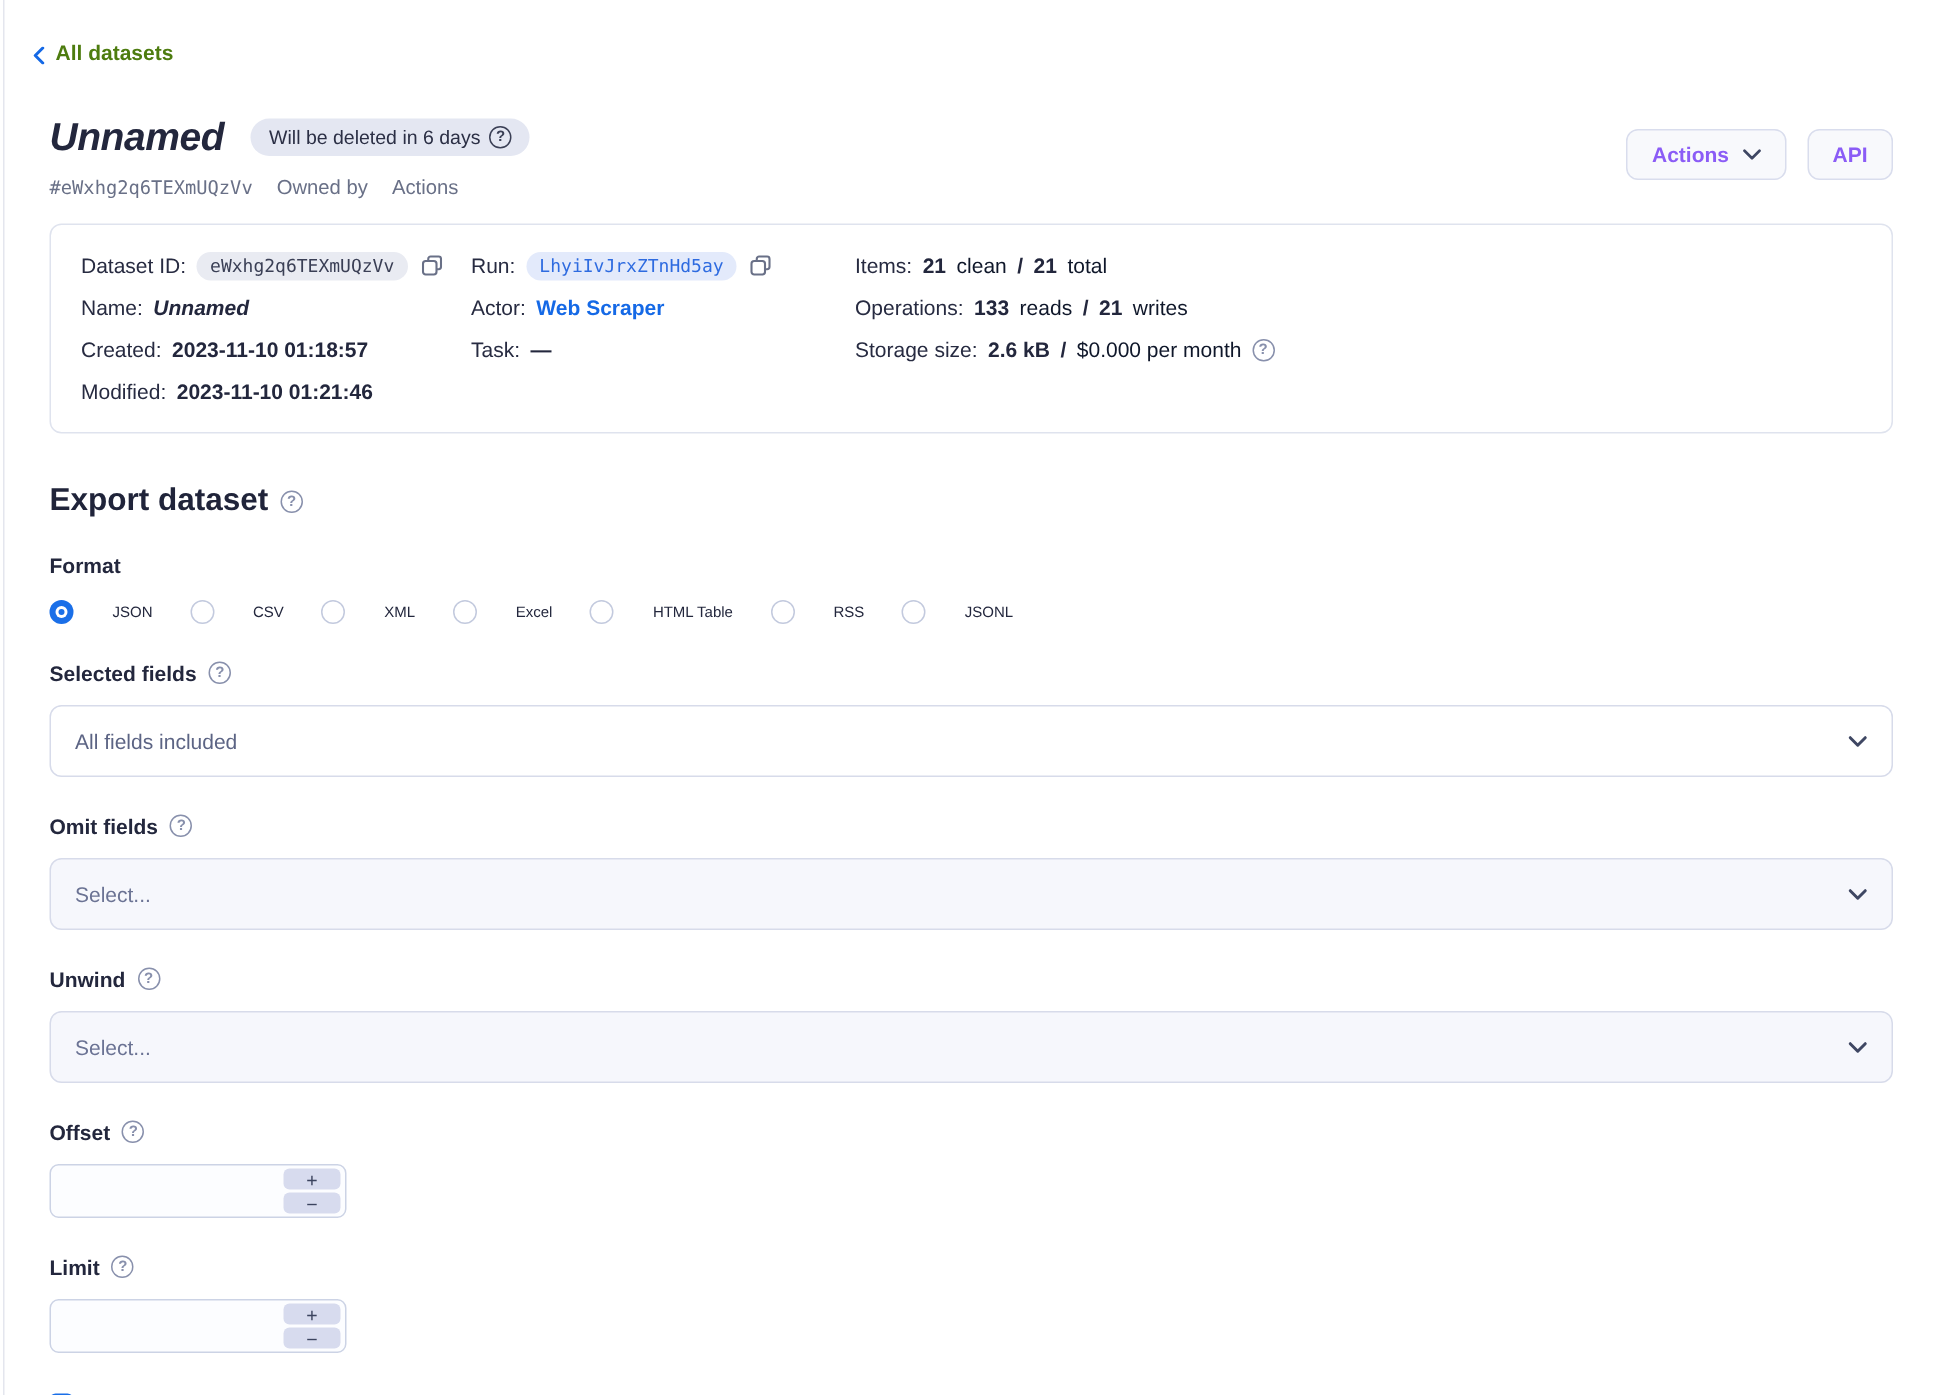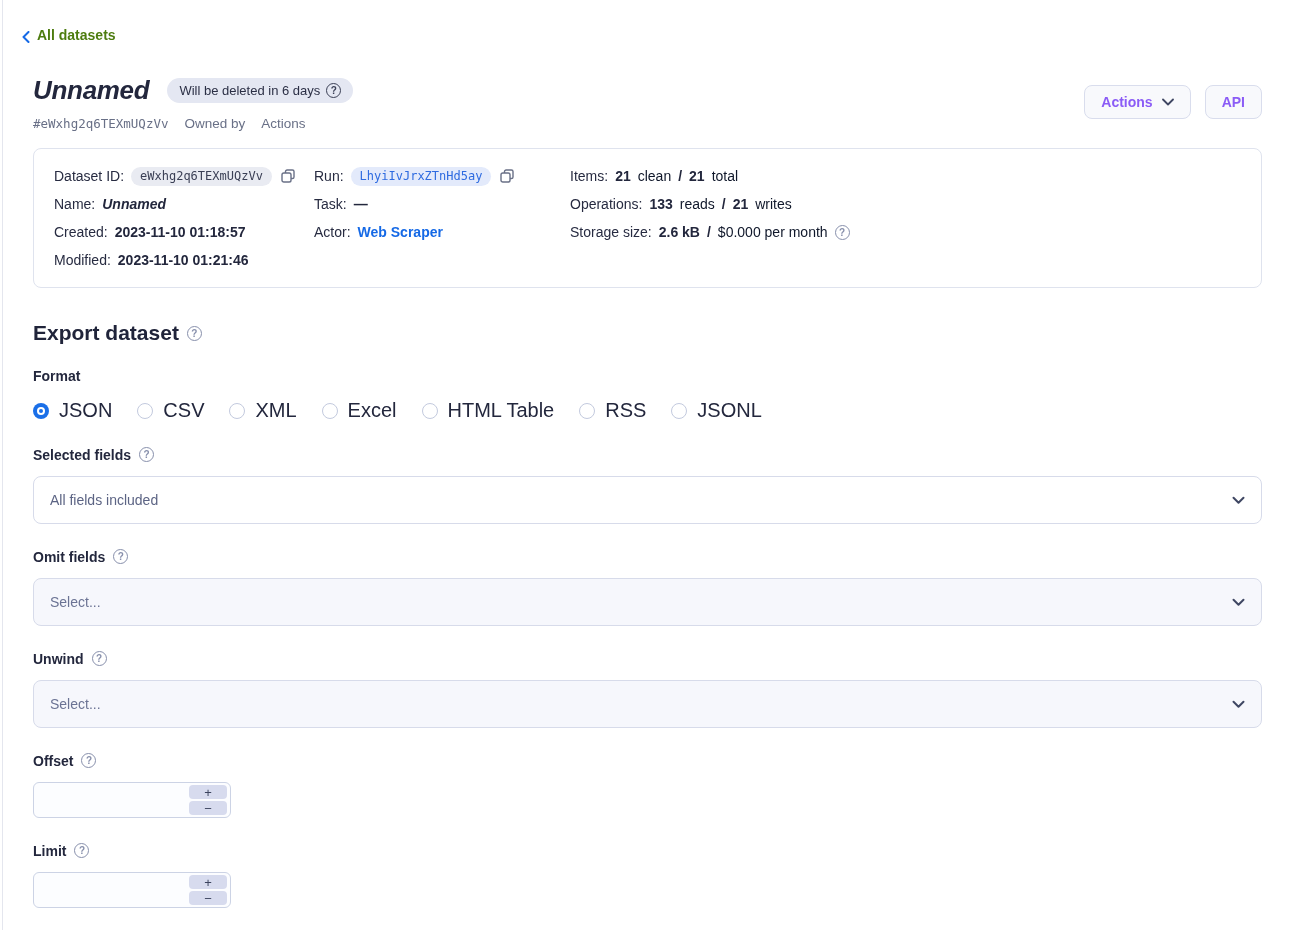--- a/index.html
+++ b/index.html
@@ -144,12 +144,12 @@
         </span>
       </div>
       <div class="info-row">
+        <span class="ilabel">Actor:</span>
+        <span class="link">Web Scraper</span>
+      </div>
+      <div class="info-row">
         <span class="ilabel">Task:</span>
         <span class="ivalue-bold">—</span>
-      </div>
-      <div class="info-row">
-        <span class="ilabel">Actor:</span>
-        <span class="link">Web Scraper</span>
       </div>
     </div>
     <div class="info-col">

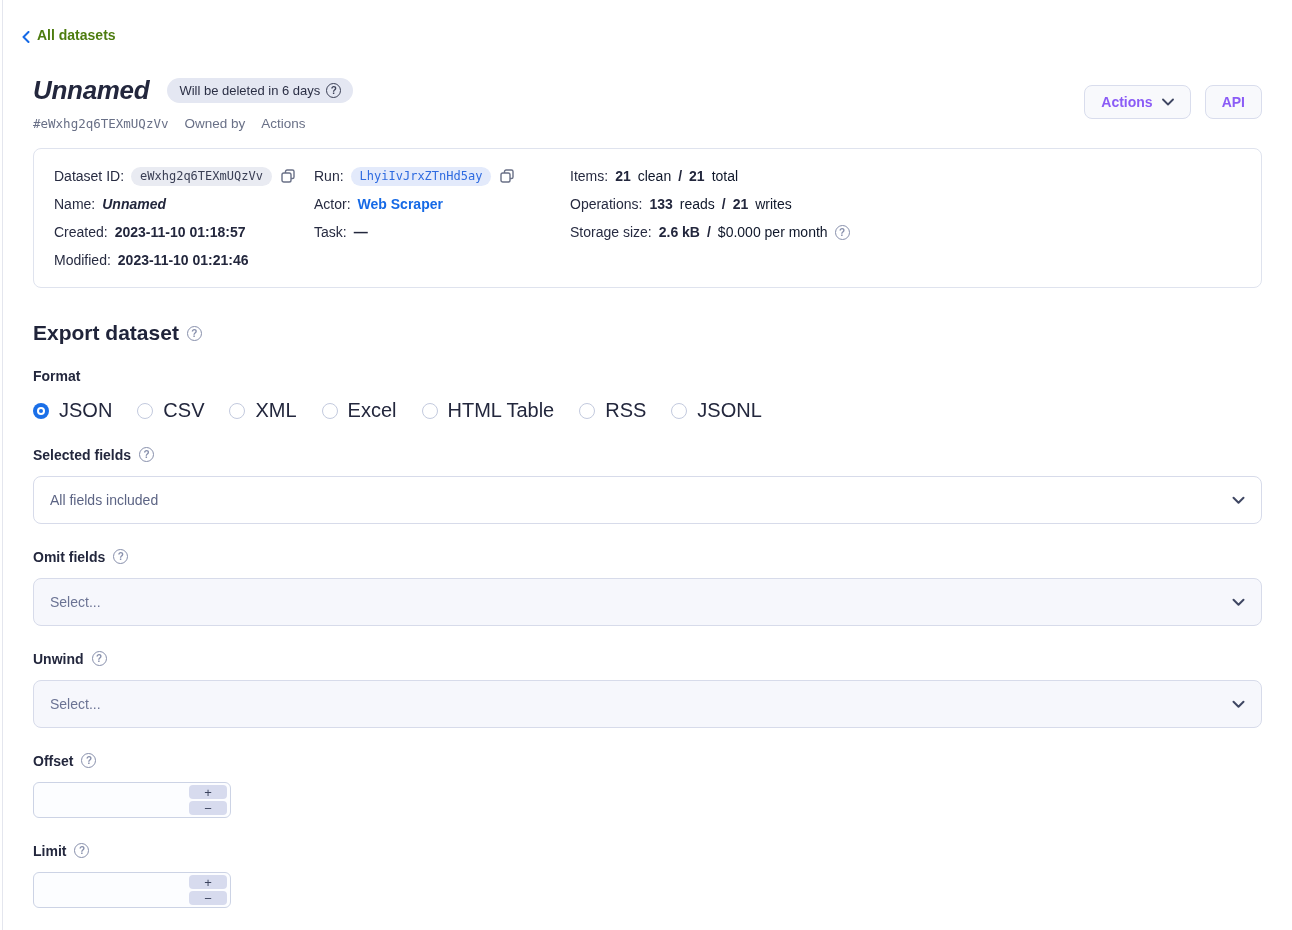--- a/index.html
+++ b/index.html
@@ -41,7 +41,7 @@
 
   .format-label { margin-top:23px; }
   .radio-row { display:flex; align-items:center; gap:25px; margin-top:15px; }
-  .radio-item { display:inline-flex; align-items:center; gap:10px; font-size:20px; color:#23273d; cursor:pointer; }
+  .radio-item { display:inline-flex; align-items:center; gap:26px; font-size:10px; color:#23273d; cursor:pointer; }
   .radio { width:16px; height:16px; border-radius:50%; border:1px solid #c3cade; background:#fff; position:relative; }
   .radio.checked { border:none; background:#1a6fe8; }
   .radio.checked::after { content:""; position:absolute; left:4px; top:4px; width:8px; height:8px; border-radius:50%; background:#fff; }

